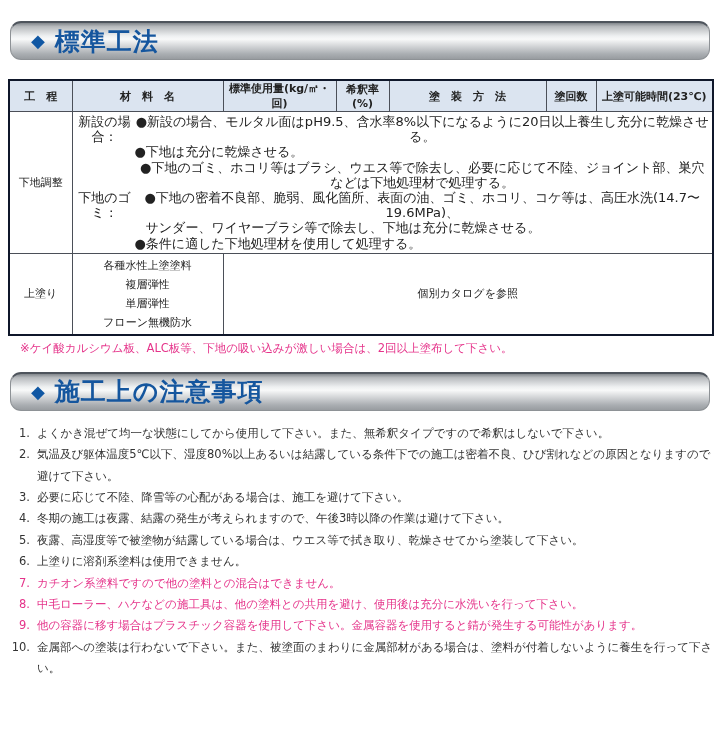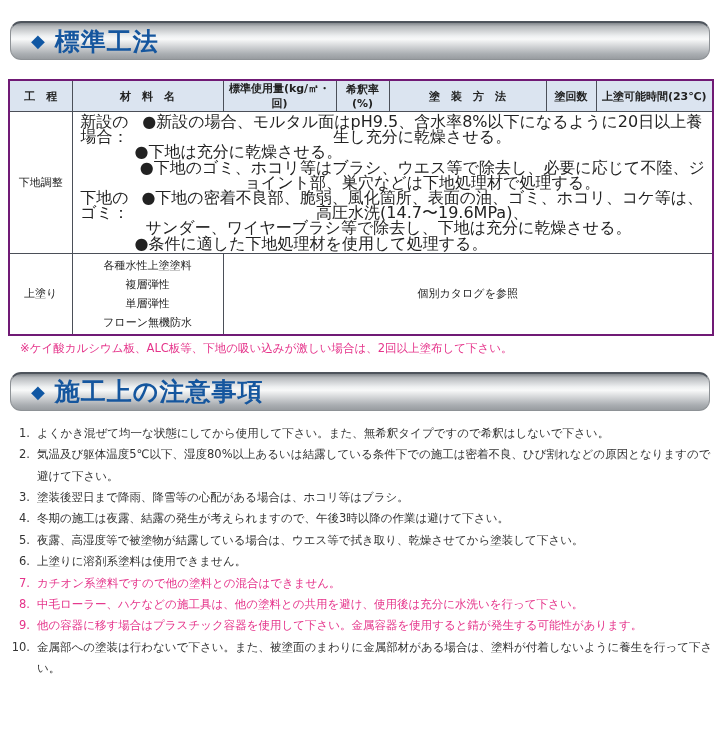--- a/index.html
+++ b/index.html
@@ -24,7 +24,7 @@
   table.spec {
     width:704px; margin:19px 0 0 8px;
     border-collapse:collapse; table-layout:fixed;
-    border:2px solid #701a75;
+    border:2px solid #0f172a;
   }
   table.spec th, table.spec td { border:1px solid #4b4f58; }
   table.spec th {

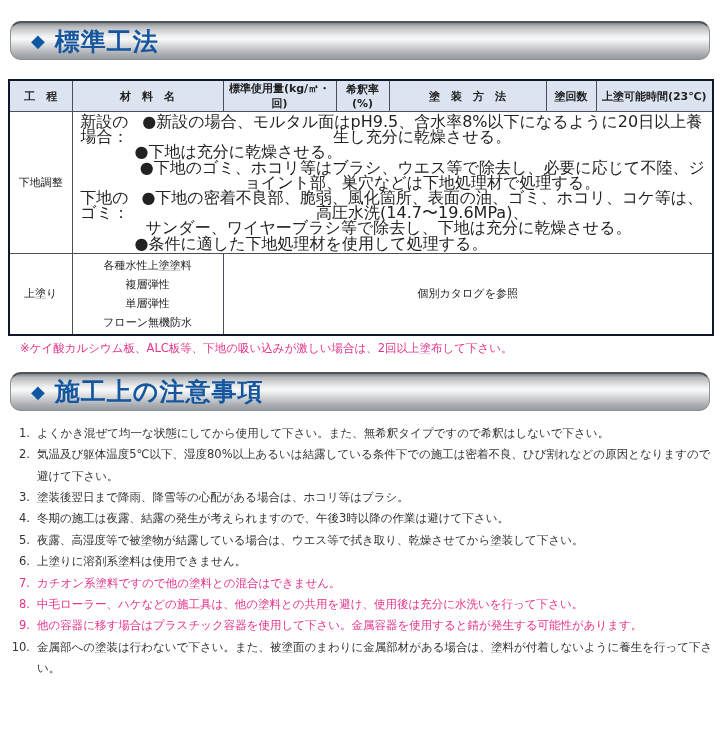--- a/index.html
+++ b/index.html
@@ -35,7 +35,7 @@
   td.proc { font-size:11.5px; }
   td.left { text-align:left; padding-left:4px; }
   td.prep-cell { text-align:left; padding:5px 2px 5px 8px; }
-  .prep-line { display:flex; line-height:15.2px; font-size:16px;align-items:flex-end; }
+  .prep-line { display:flex; line-height:15.2px; font-size:13px;align-items:flex-end; }
   .prep-label { flex:0 0 60px; }
   .prep-line.cont .prep-text { padding-left:11px; }
   td.mats { text-align:left; padding:5px 2px 5px 8px; line-height:19px; font-size:11px; }

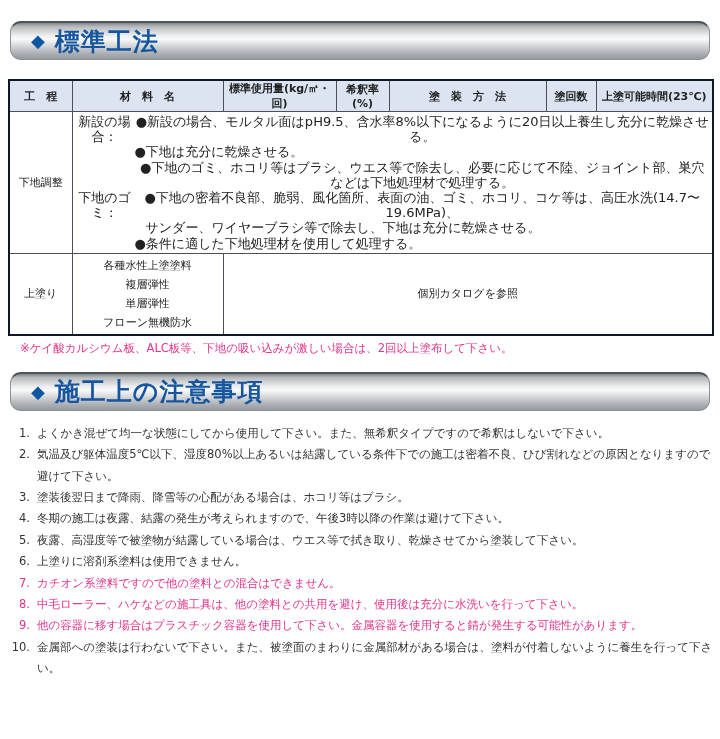--- a/index.html
+++ b/index.html
@@ -147,7 +147,7 @@
       </li>
     <li>
         <span class="num">3.</span>
-        <span class="txt">塗装後翌日まで降雨、降雪等の心配がある場合は、ホコリ等はブラシ。</span>
+        <span class="txt">必要に応じて不陸、降雪等の心配がある場合は、施工を避けて下さい。</span>
       </li>
     <li>
         <span class="num">4.</span>

